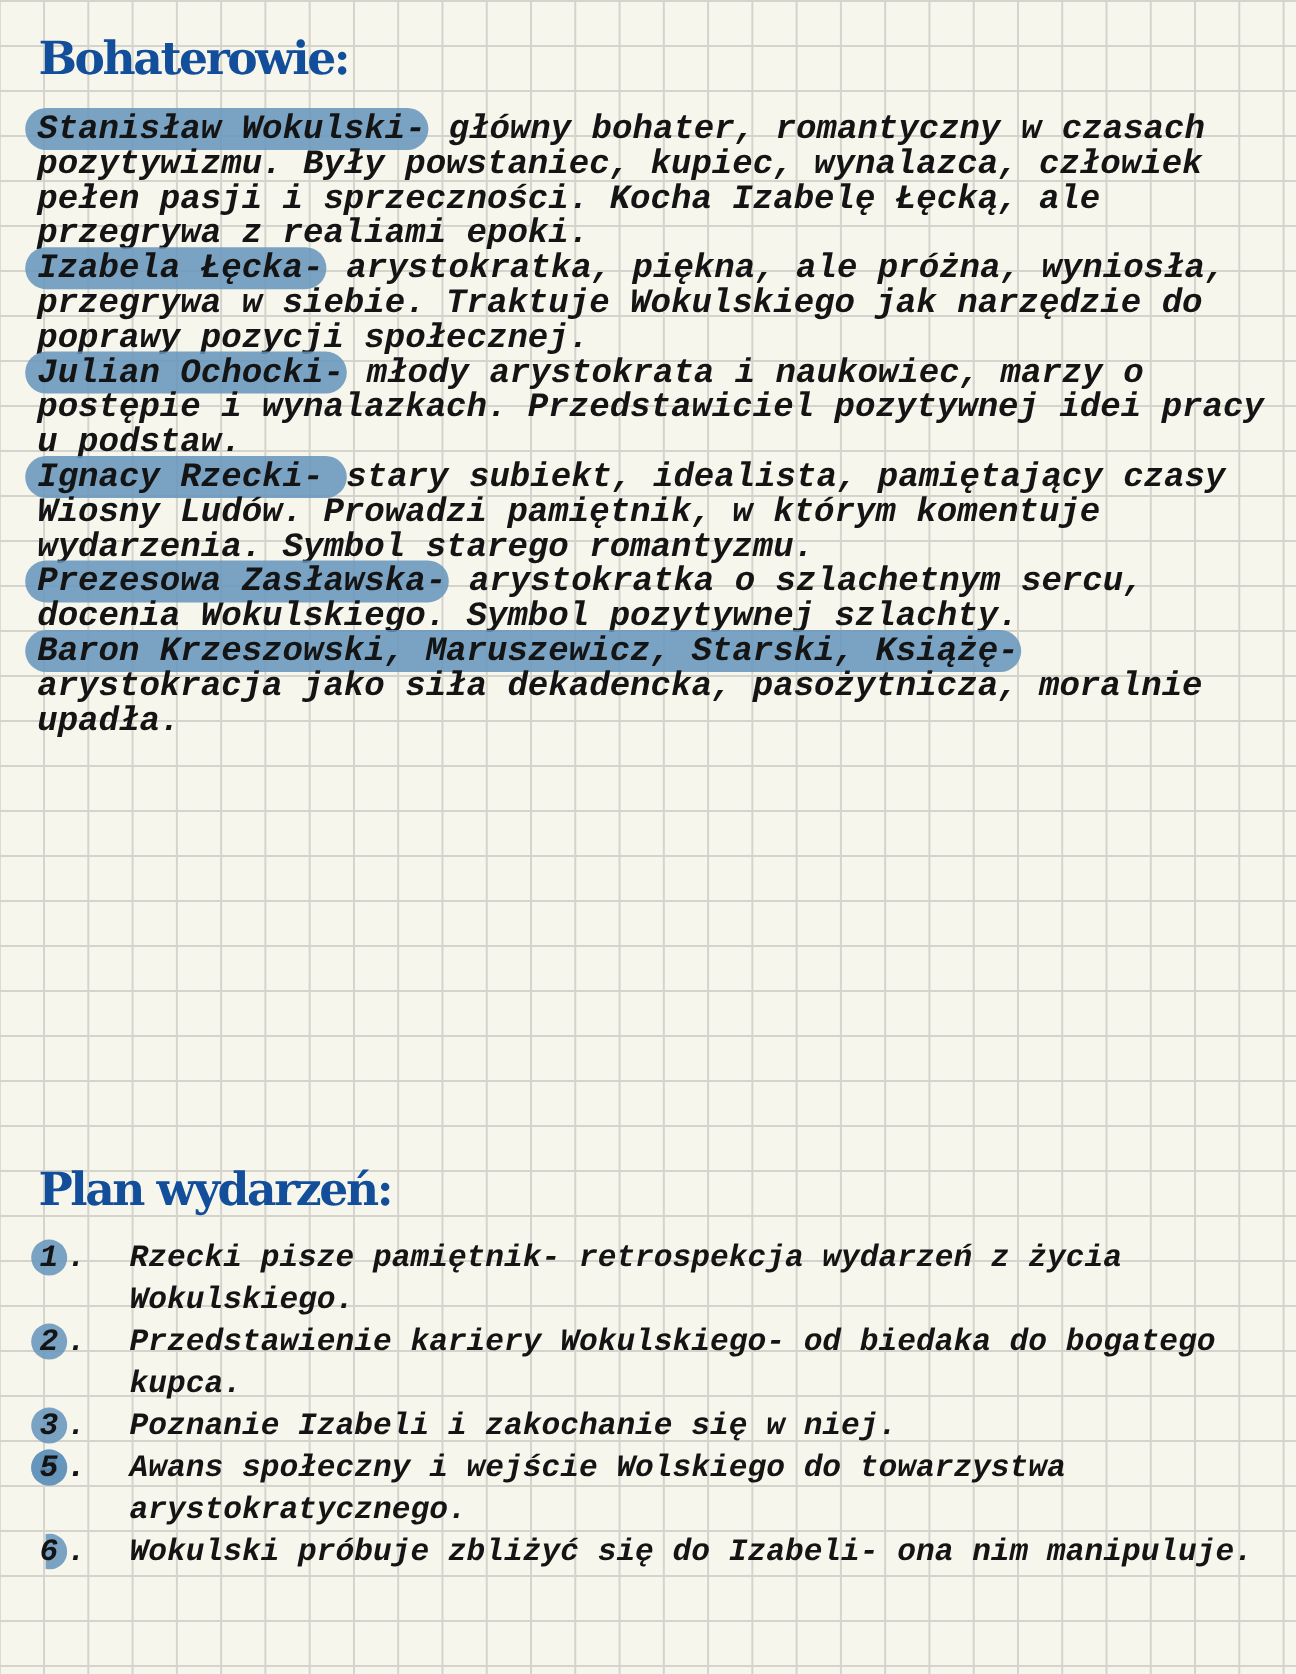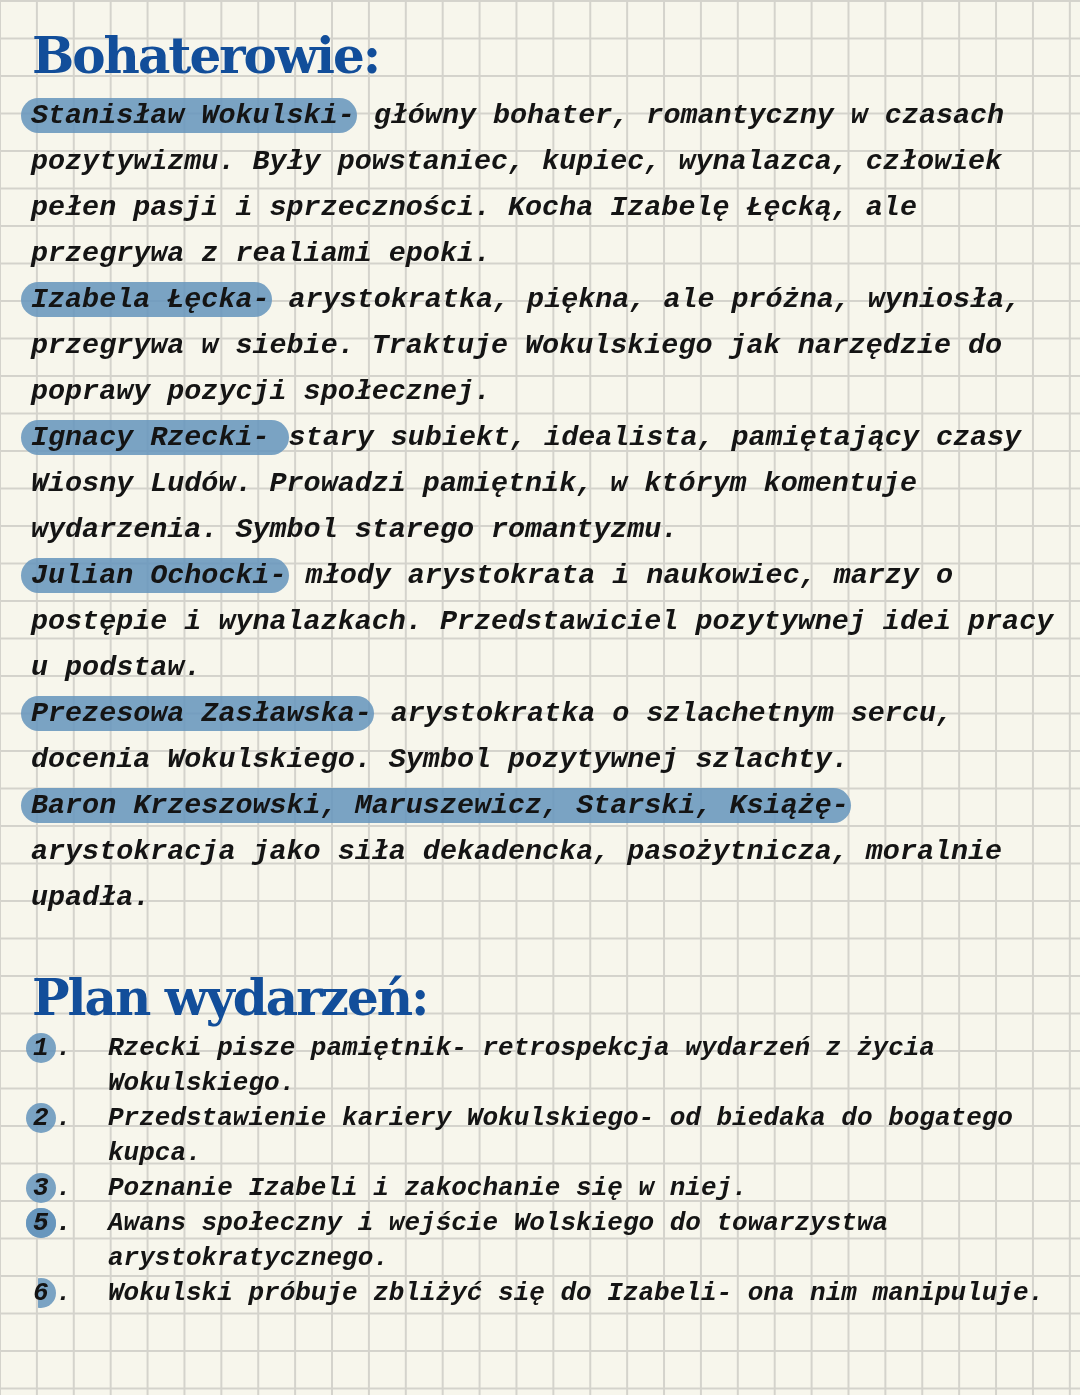--- a/index.html
+++ b/index.html
@@ -16,7 +16,7 @@
     .heading {
       position: absolute; left: 32px; margin: 0;
       font-family: "DejaVu Serif", "Liberation Serif", serif;
-      font-weight: bold; color: #124e9a; font-size: 50px;
+      font-weight: bold; color: #124e9a; font-size: 38px;
       letter-spacing: -2px;
     }
     #h1 { top: 26px; }

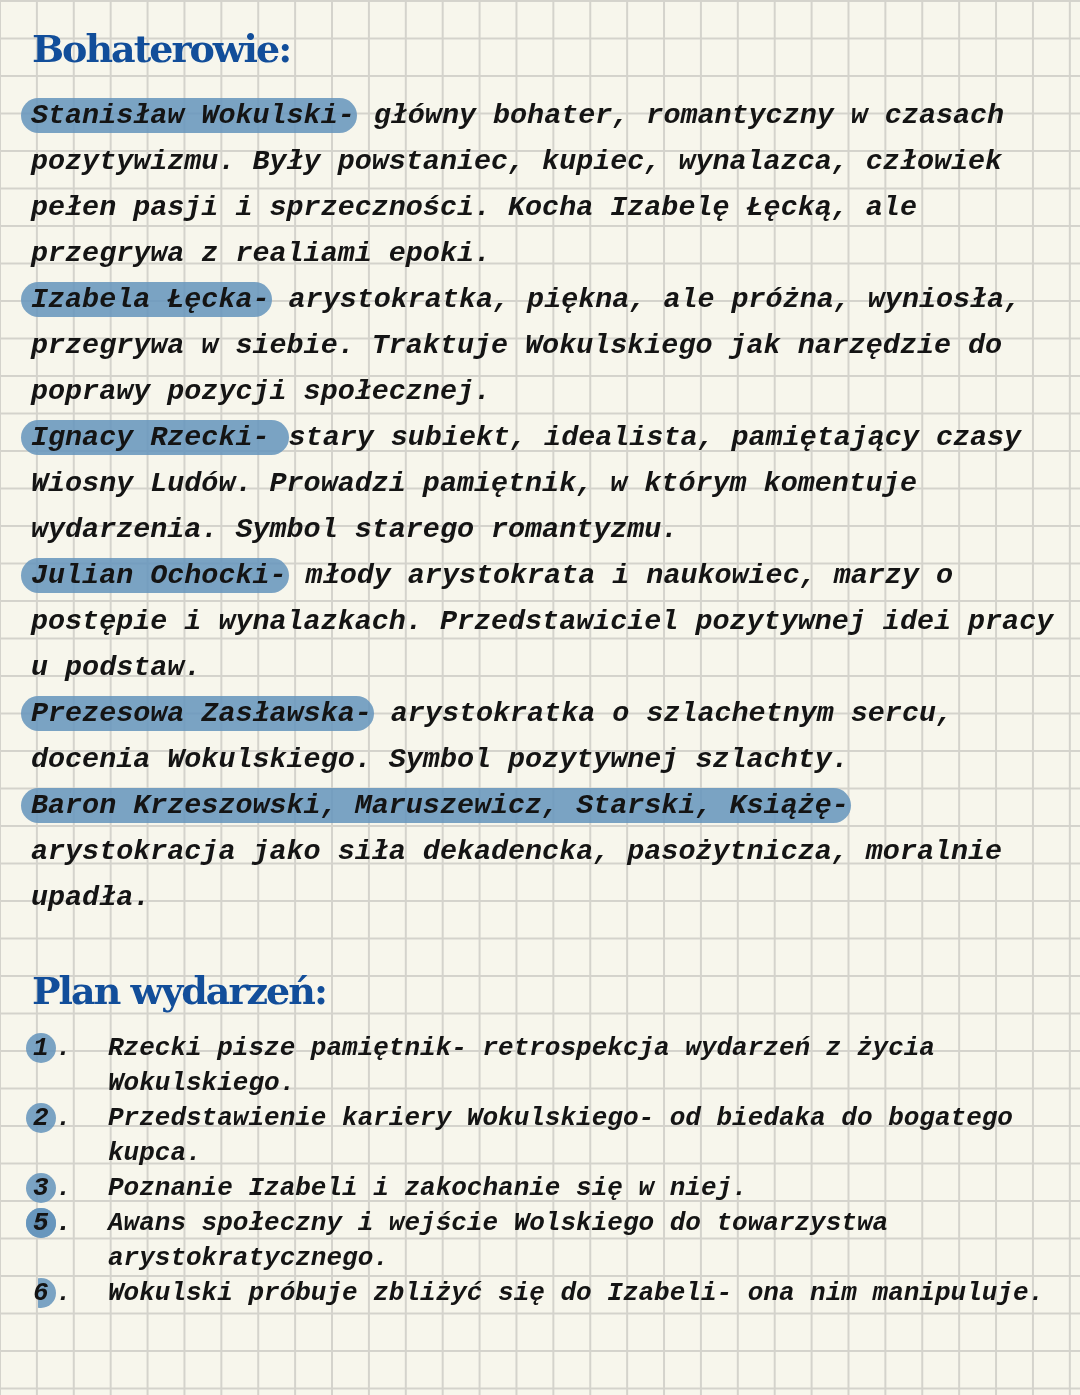--- a/index.html
+++ b/index.html
@@ -25,7 +25,7 @@
       position: absolute; left: 31px; top: 93px; width: 1030px;
       font-family: "Liberation Mono", "DejaVu Sans Mono", monospace;
       font-style: italic; font-weight: bold; font-size: 28.4px;
-      line-height: 46px; color: #141414;
+      line-height: 29px; color: #141414;
     }
     .char { display: block; margin: 0; }
     .name {

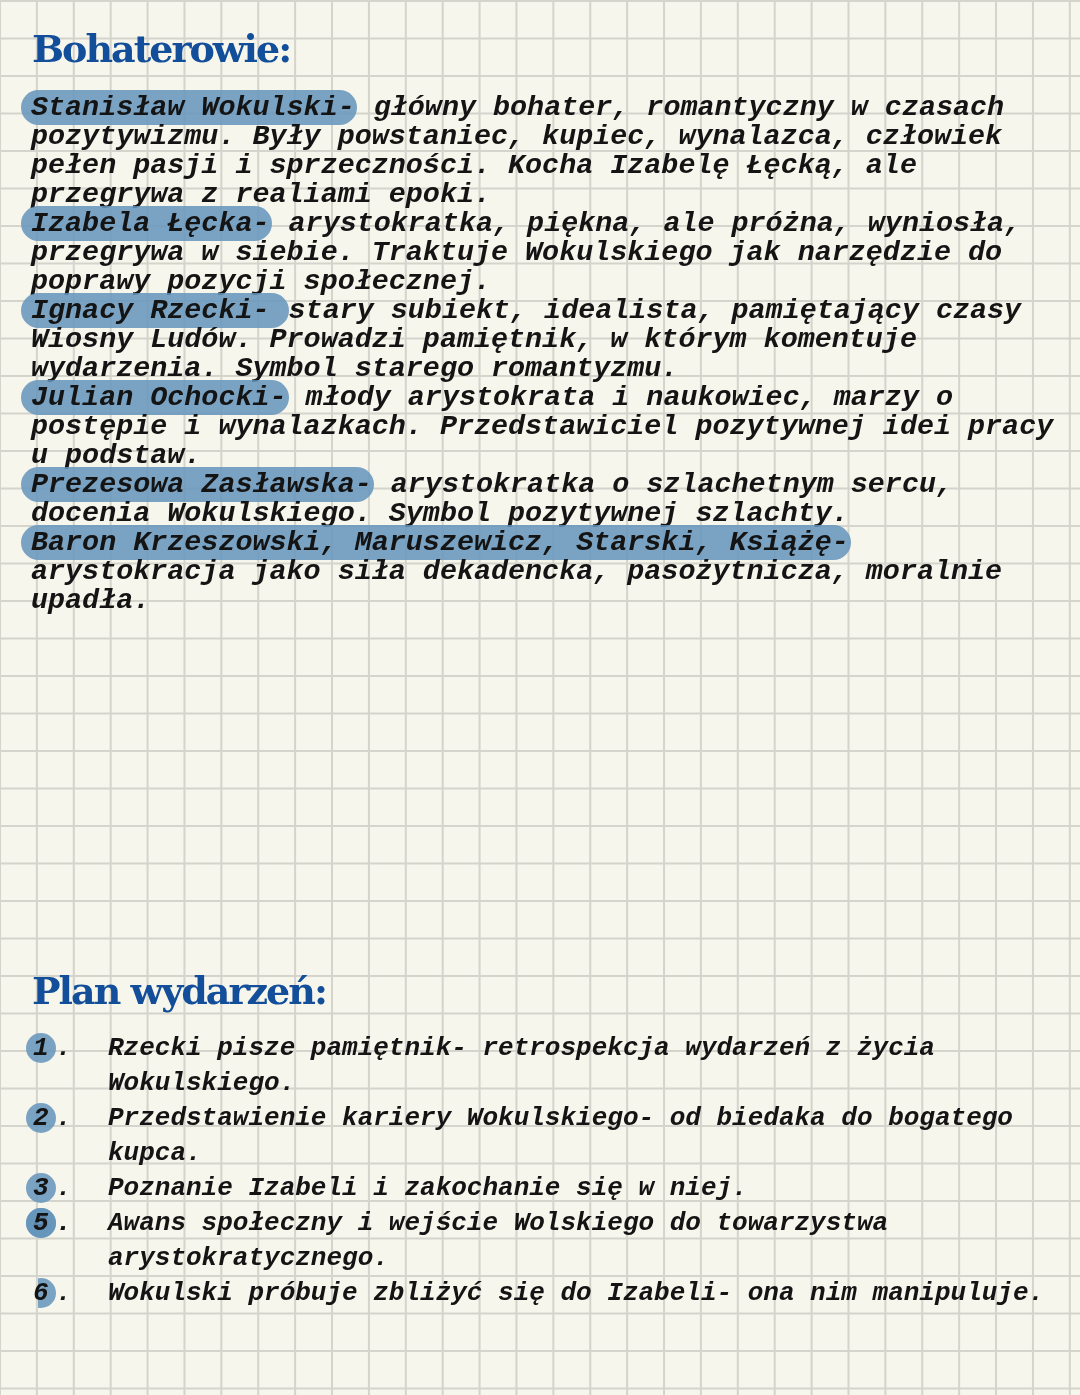--- a/index.html
+++ b/index.html
@@ -55,8 +55,8 @@
 <div class="chars">
   <p class="char"><span class="name">Stanisław Wokulski-</span><span> główny bohater, romantyczny w czasach pozytywizmu. Były powstaniec, kupiec, wynalazca, człowiek pełen pasji i sprzeczności. Kocha Izabelę Łęcką, ale przegrywa z realiami epoki.</span></p>
   <p class="char"><span class="name">Izabela Łęcka-</span><span> arystokratka, piękna, ale próżna, wyniosła, przegrywa w siebie. Traktuje Wokulskiego jak narzędzie do poprawy pozycji społecznej.</span></p>
+  <p class="char"><span class="name">Julian Ochocki-</span><span> młody arystokrata i naukowiec, marzy o postępie i wynalazkach. Przedstawiciel pozytywnej idei pracy u podstaw.</span></p>
   <p class="char"><span class="name">Ignacy Rzecki- </span><span>stary subiekt, idealista, pamiętający czasy Wiosny Ludów. Prowadzi pamiętnik, w którym komentuje wydarzenia. Symbol starego romantyzmu.</span></p>
-  <p class="char"><span class="name">Julian Ochocki-</span><span> młody arystokrata i naukowiec, marzy o postępie i wynalazkach. Przedstawiciel pozytywnej idei pracy u podstaw.</span></p>
   <p class="char"><span class="name">Prezesowa Zasławska-</span><span> arystokratka o szlachetnym sercu, docenia Wokulskiego. Symbol pozytywnej szlachty.</span></p>
   <p class="char"><span class="name">Baron Krzeszowski, Maruszewicz, Starski, Książę-</span><span> arystokracja jako siła dekadencka, pasożytnicza, moralnie upadła.</span></p>
 </div>

